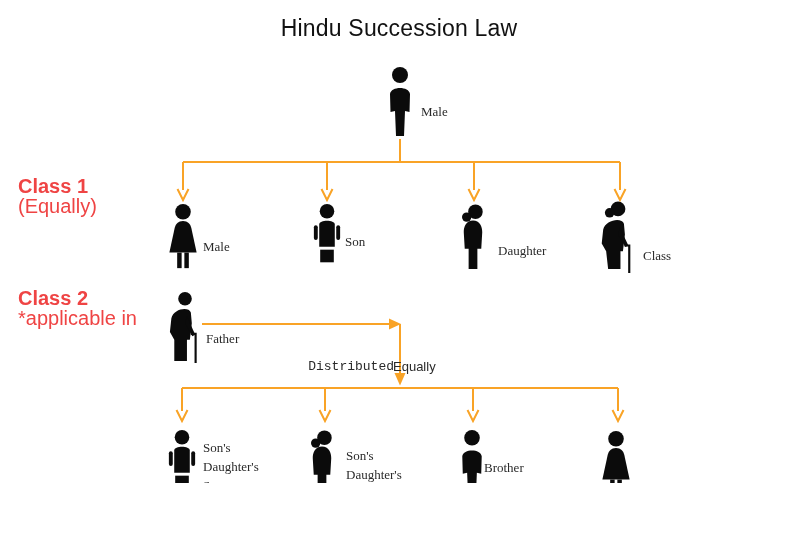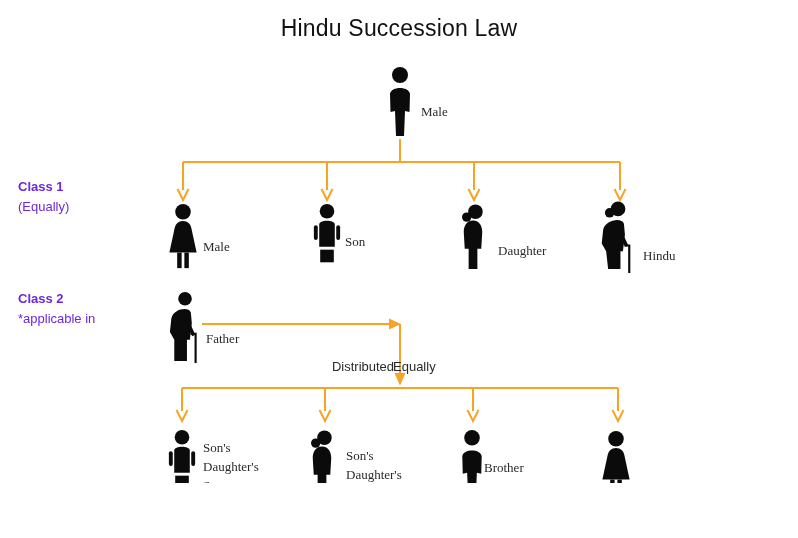--- a/index.html
+++ b/index.html
@@ -18,7 +18,7 @@
   .fig{position:absolute;}
   .fig *{fill:var(--figure,#0b0b0b);}
   .lbl{position:absolute;font-size:13px;line-height:19px;color:#2a2a2a;white-space:pre-line;font-family:Liberation Serif, serif;}
-  .cls{position:absolute;font-size:13px;line-height:19.5px;color:#6d28d9;}
+  .cls{position:absolute;font-size:20px;line-height:19.5px;color:#ef4444;}
   .cls .hd{font-weight:700;}
   .flowlbl{position:absolute;font-size:13px;color:#2a2a2a;}
 </style>

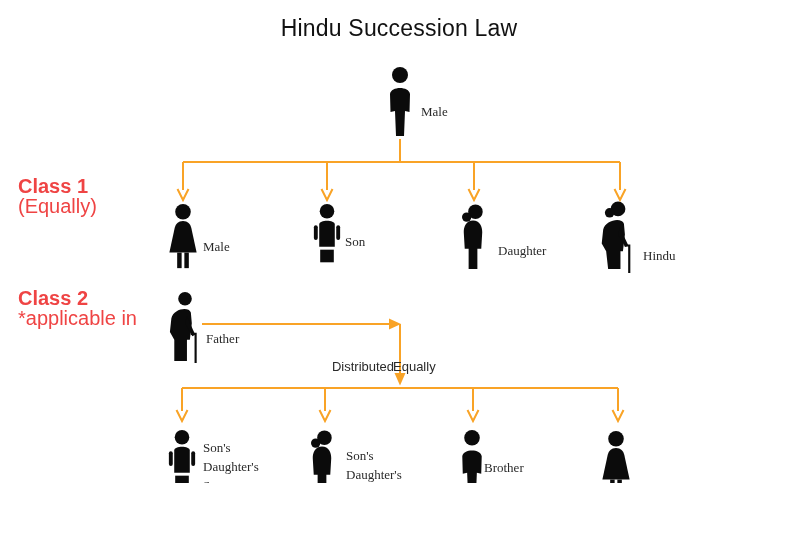--- a/index.html
+++ b/index.html
@@ -118,7 +118,7 @@
   <svg class="fig" style="left:593px;top:200px;width:50px;height:75px;">
       <use href="#sym-elder-woman"></use>
     </svg>
-  <div class="lbl" style="left:643px;top:246px;">Hindu</div>
+  <div class="lbl" style="left:643px;top:246px;">Class</div>
 
   <svg class="fig" style="left:160px;top:291px;width:50px;height:74px;">
       <use href="#sym-elder-man"></use>

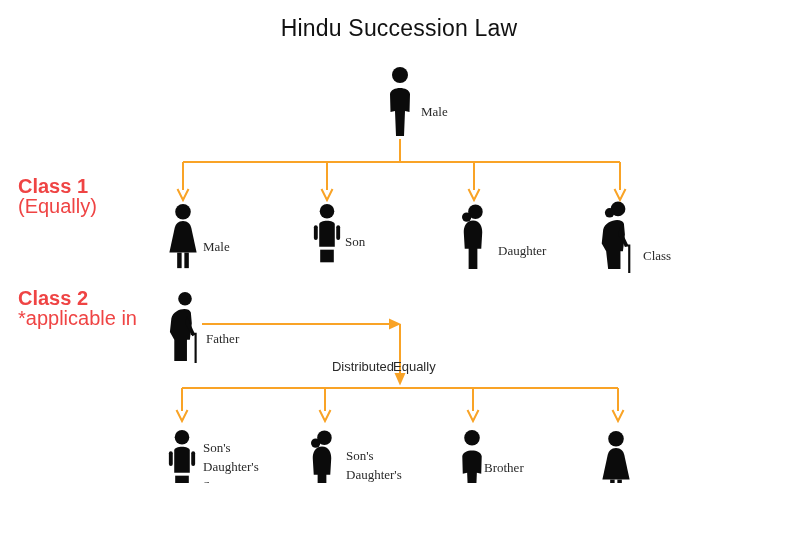--- a/index.html
+++ b/index.html
@@ -92,7 +92,7 @@
     <div>*applicable in</div>
   </div>
 
-  <div class="flowlbl" style="left:316px;top:359px;width:94px;text-align:center;">Distributed</div>
+  <div class="flowlbl" style="left:300px;top:359px;width:94px;text-align:right;font-family:Liberation Mono, monospace;">Distributed</div>
   <div class="flowlbl" style="left:393px;top:359px;text-align:right;">Equally</div>
 
   <svg class="fig" style="left:378px;top:66px;width:44px;height:72px;">

